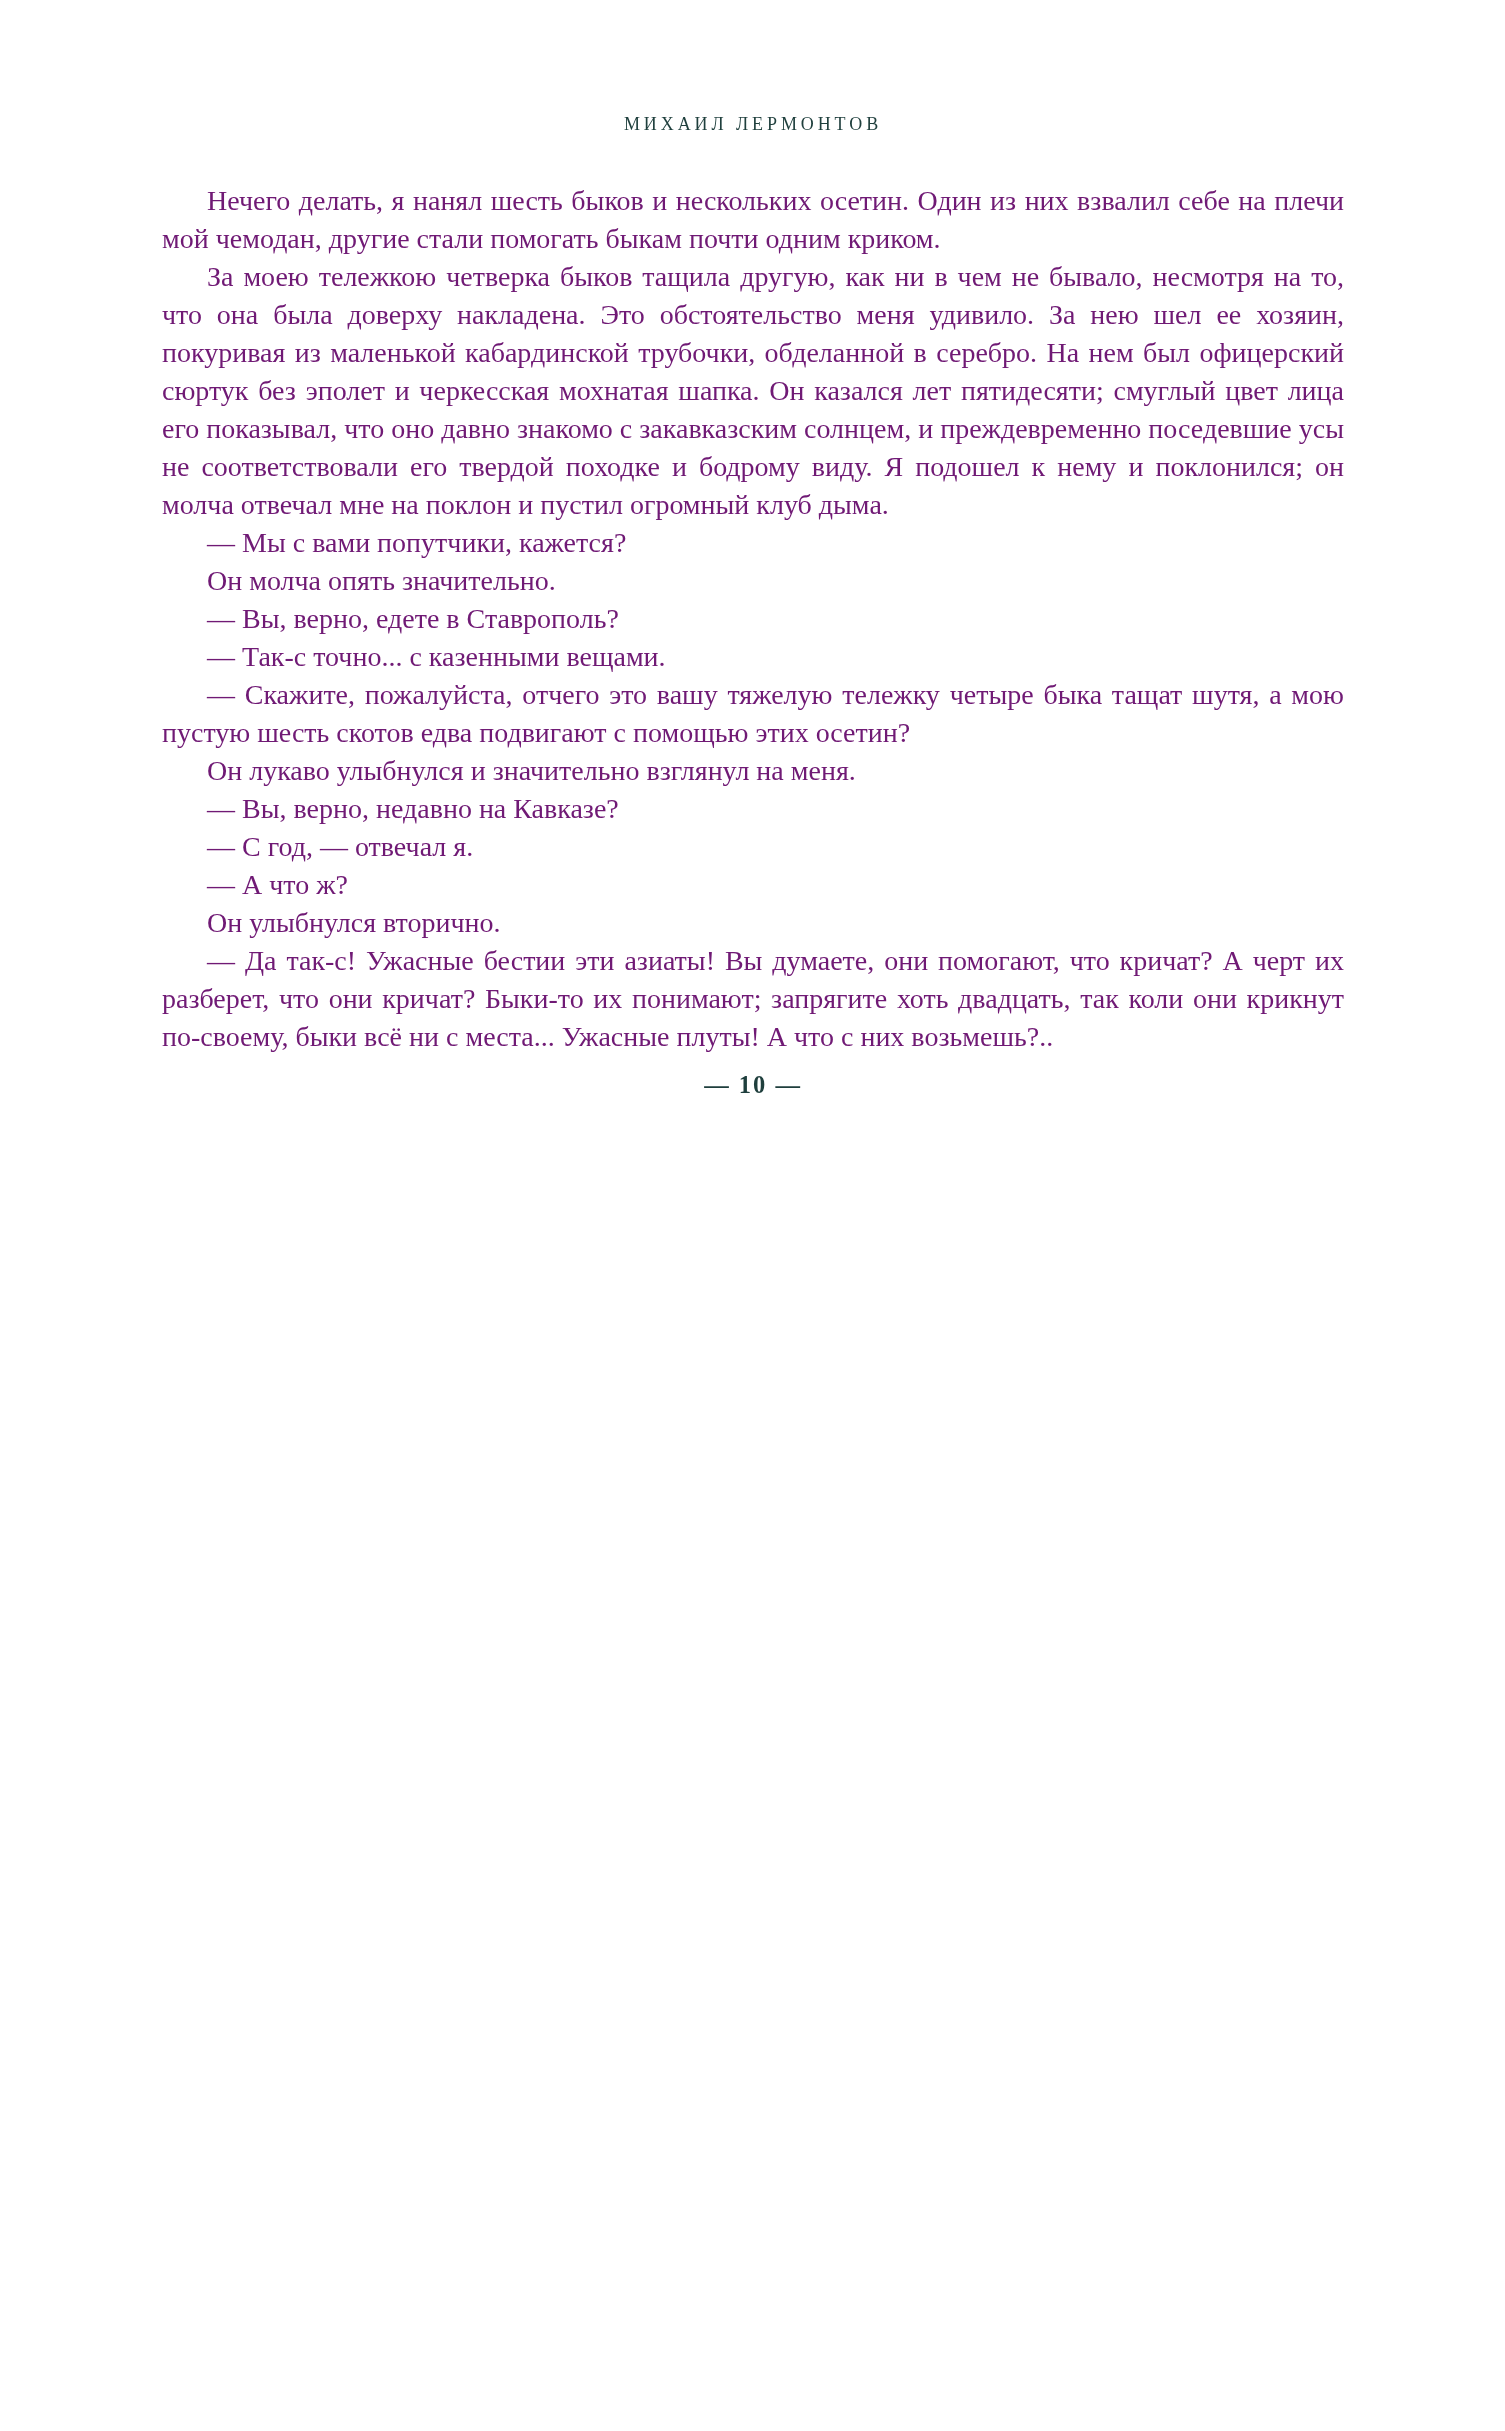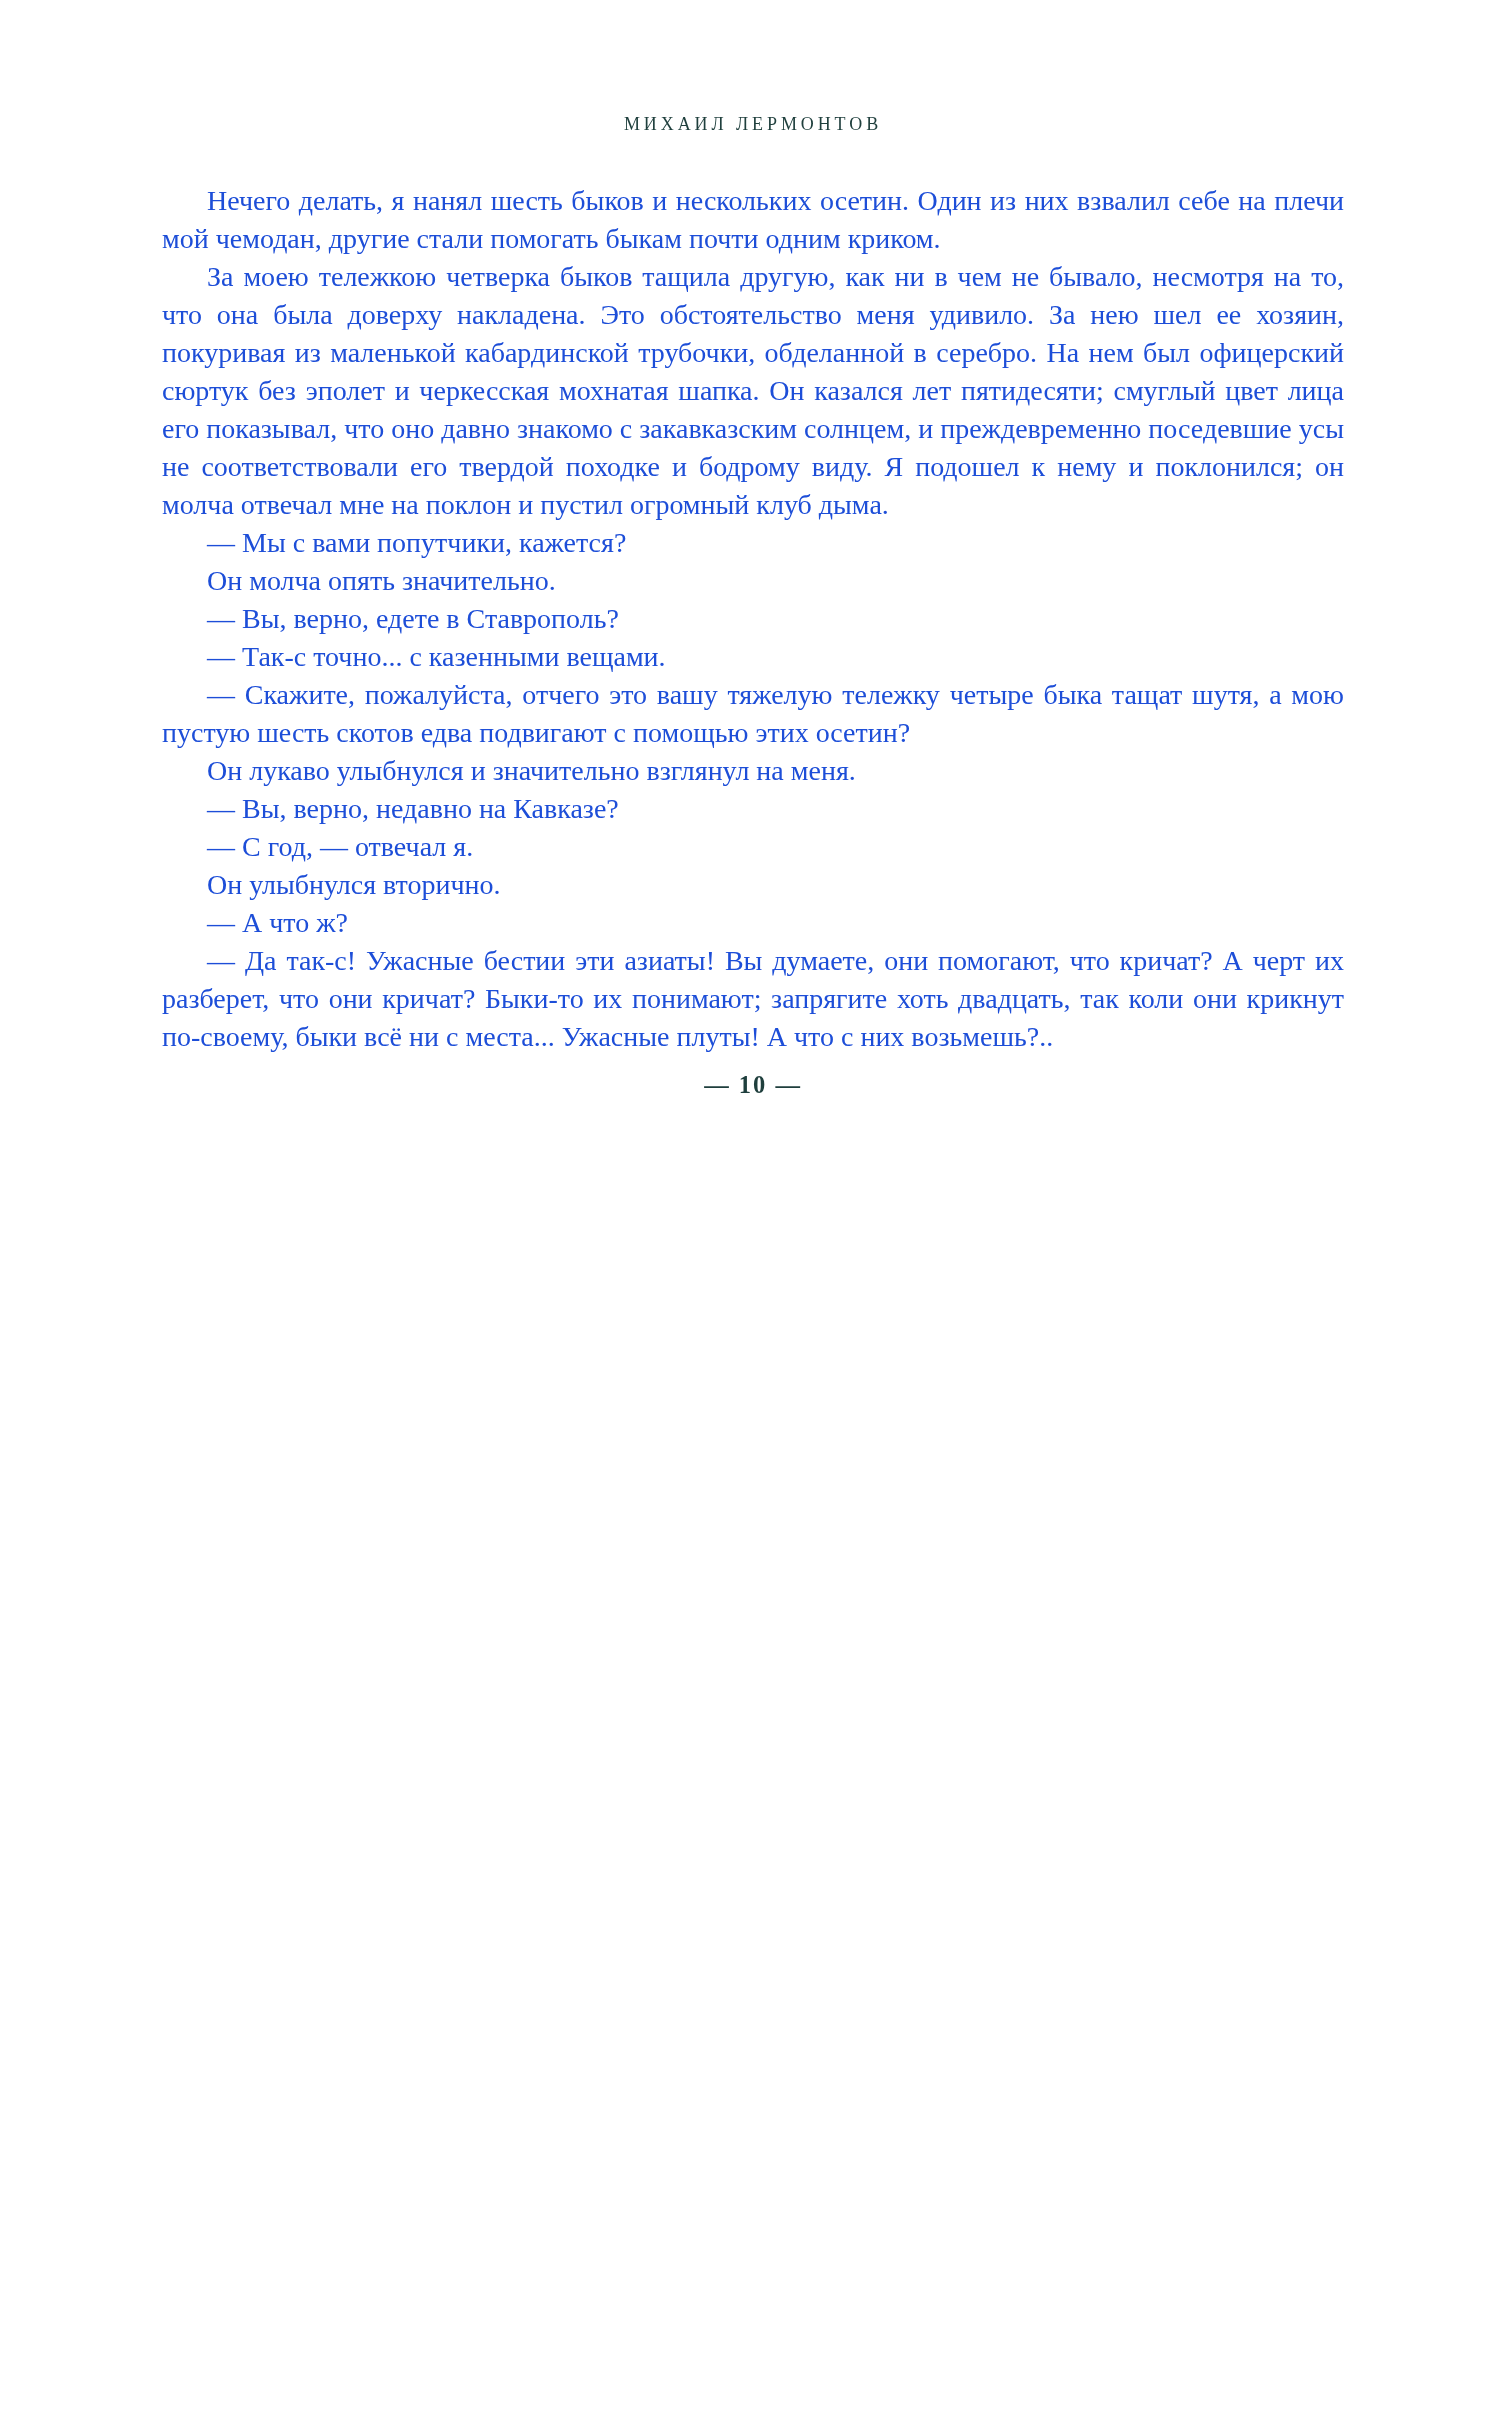--- a/index.html
+++ b/index.html
@@ -32,7 +32,7 @@
     font-size: 28px;
     line-height: 38px;
     text-align: justify;
-    color: #1d4ed8;
+    color: #701a75;
   }
   .body-text p {
     margin: 0;

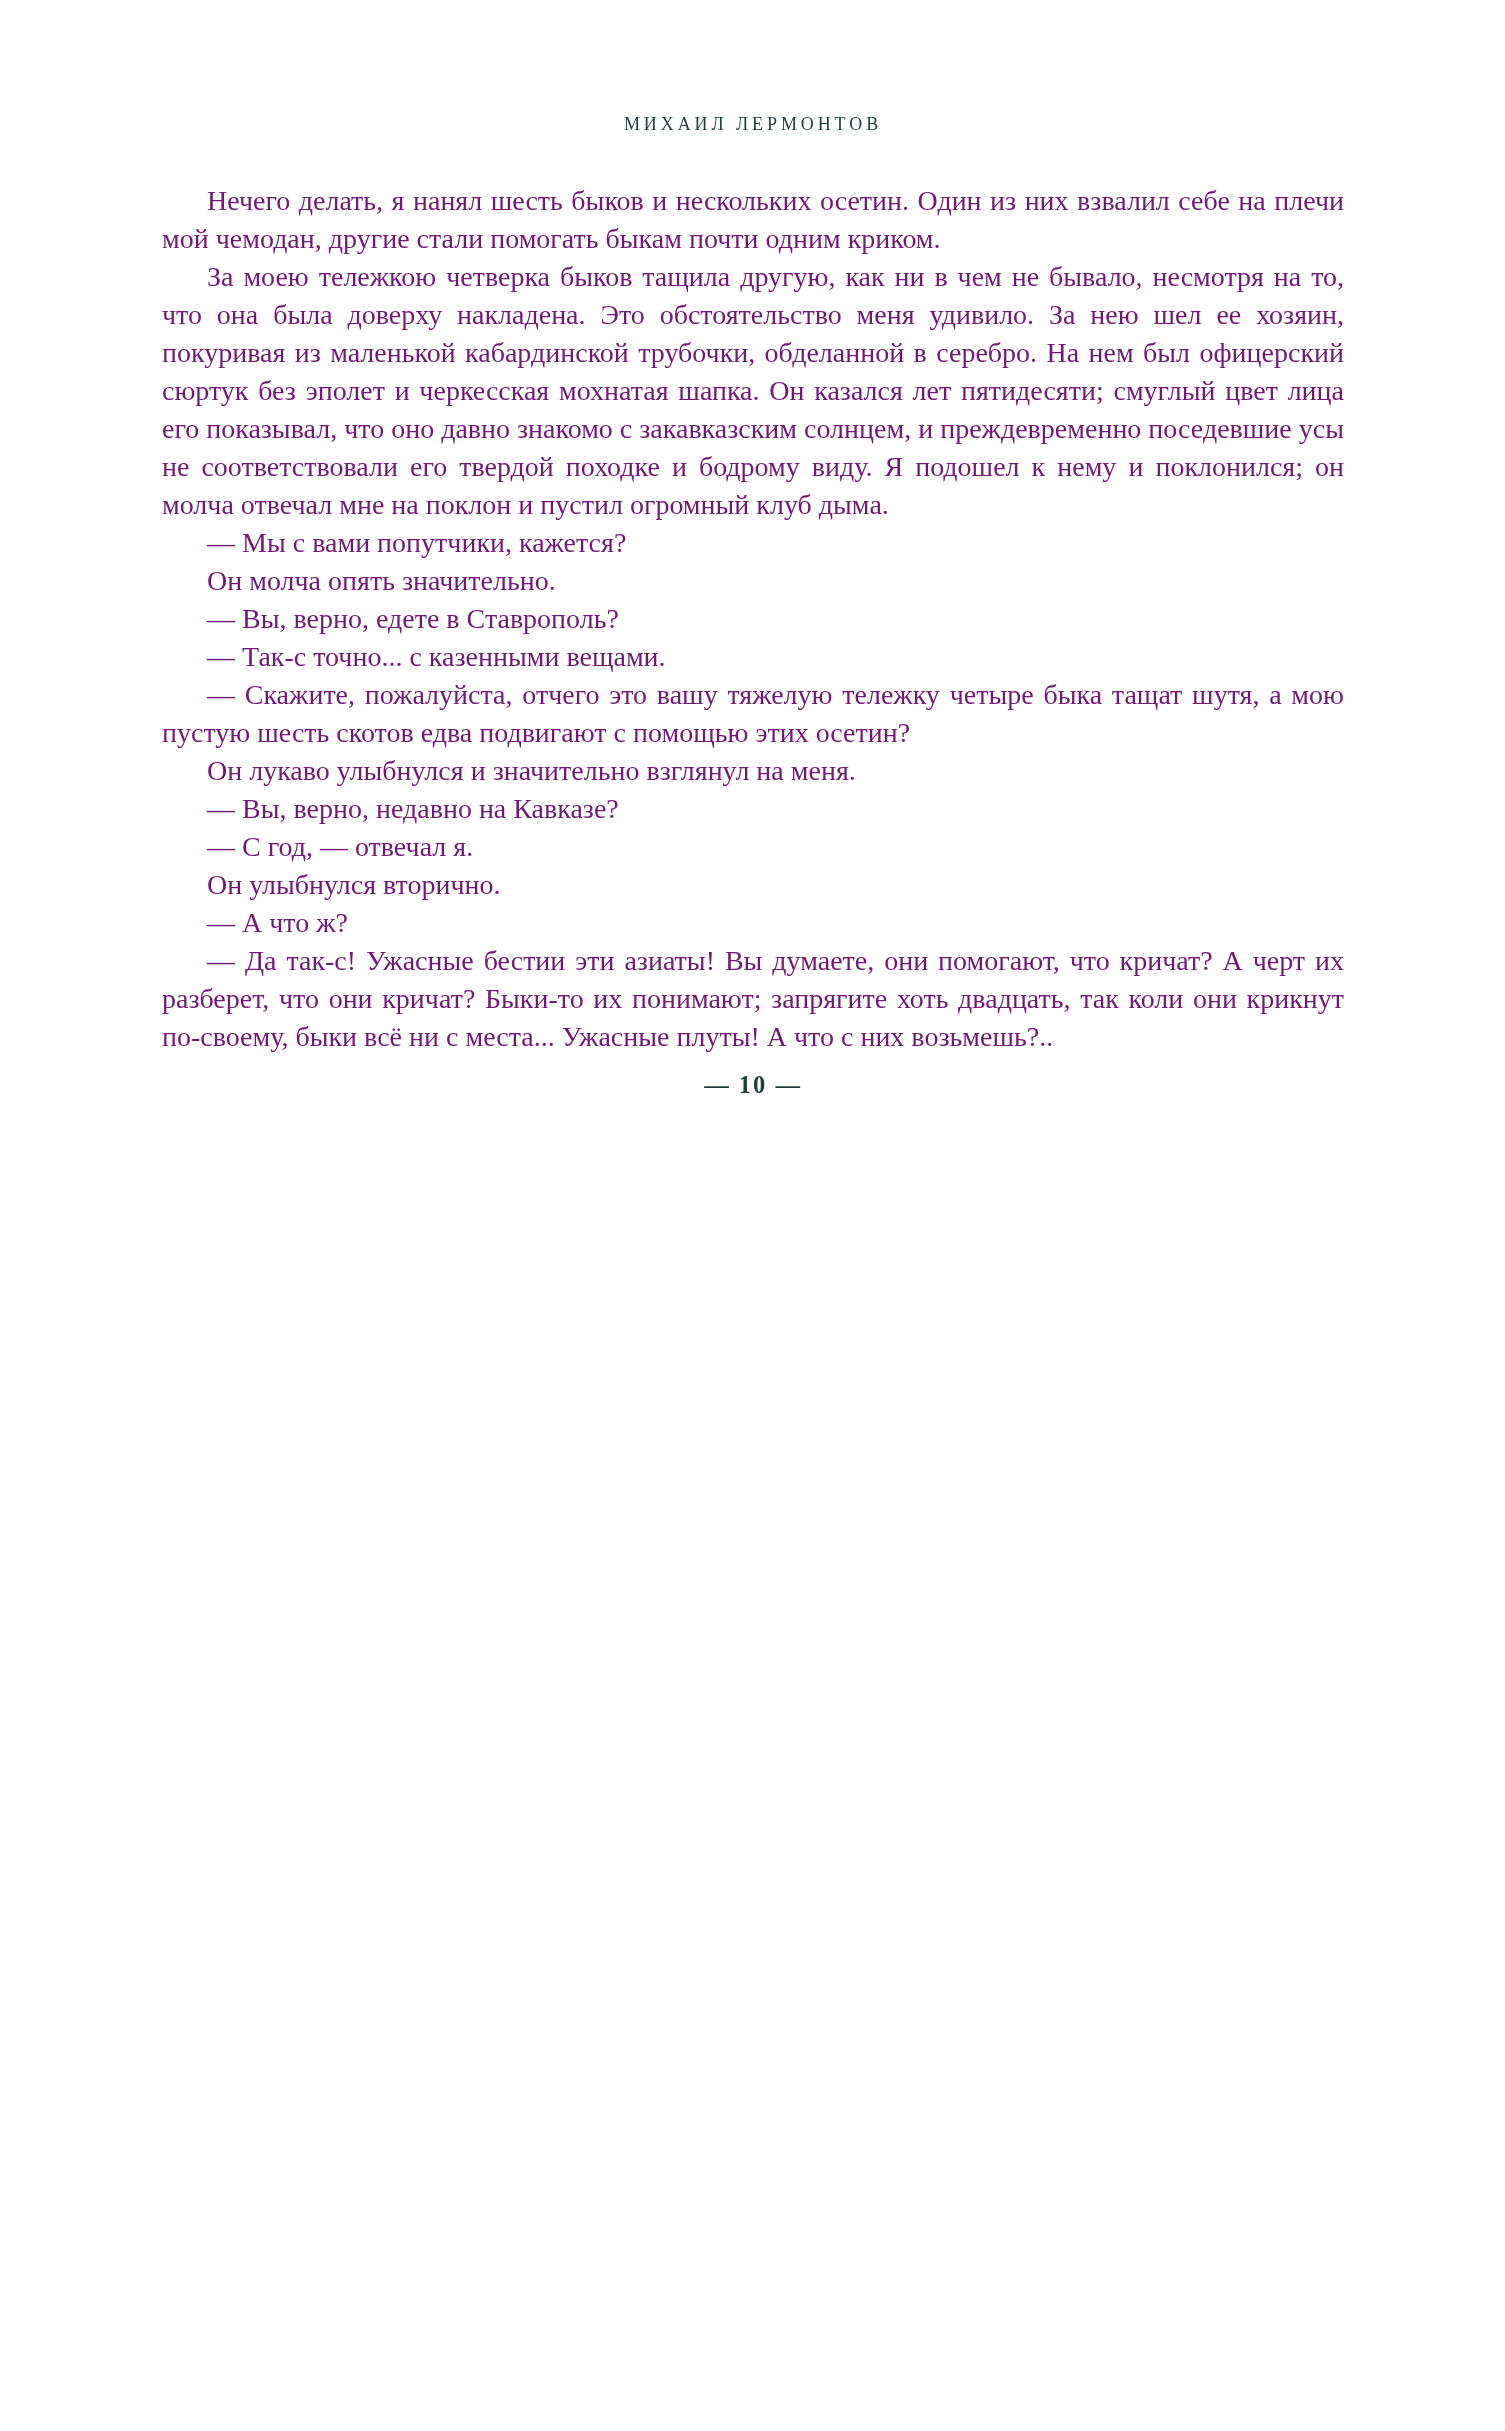--- a/index.html
+++ b/index.html
@@ -66,8 +66,8 @@
     <p>Он лукаво улыбнулся и значительно взглянул на меня.</p>
     <p>— Вы, верно, недавно на Кавказе?</p>
     <p>— С год, — отвечал я.</p>
+    <p>— А что ж?</p>
     <p>Он улыбнулся вторично.</p>
-    <p>— А что ж?</p>
     <p>— Да так-с! Ужасные бестии эти азиаты! Вы думаете, они помогают, что кричат? А черт их разберет, что они кричат? Быки-то их понимают; запрягите хоть двадцать, так коли они крикнут по-своему, быки всё ни с места... Ужасные плуты! А что с них возьмешь?..</p>
   </div>
 

